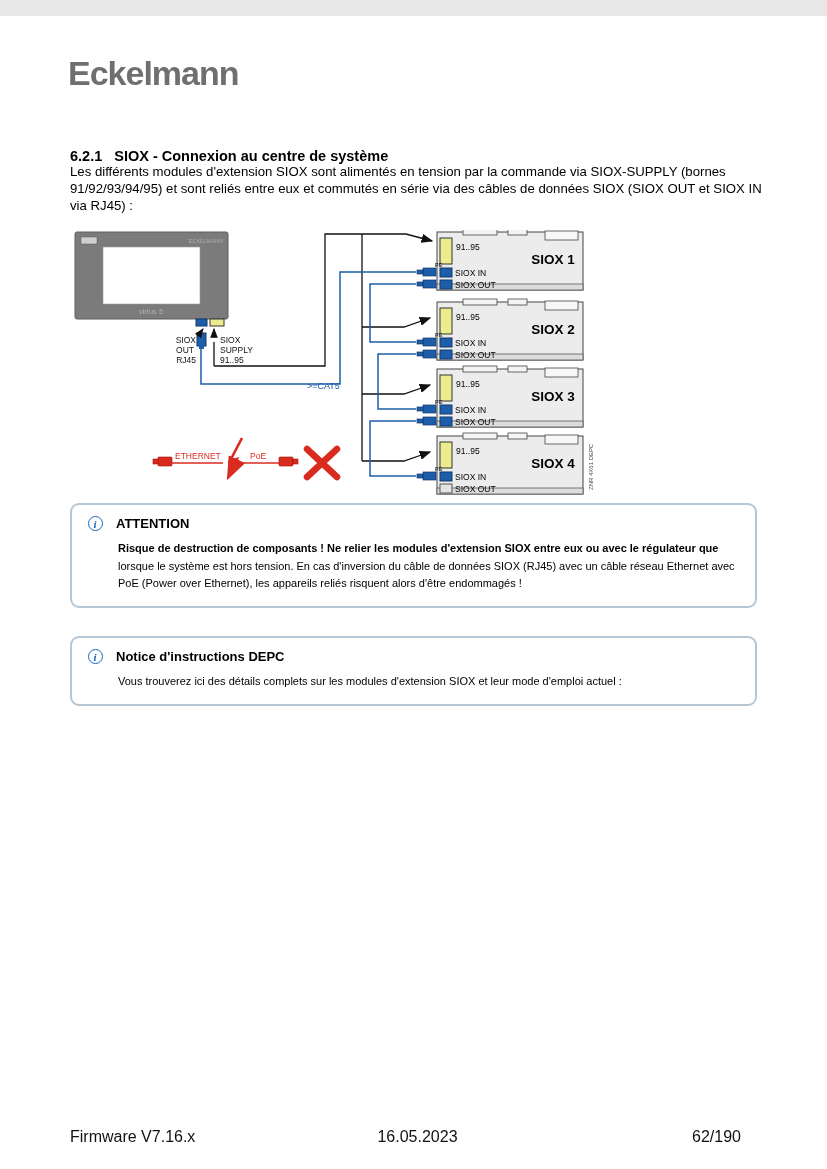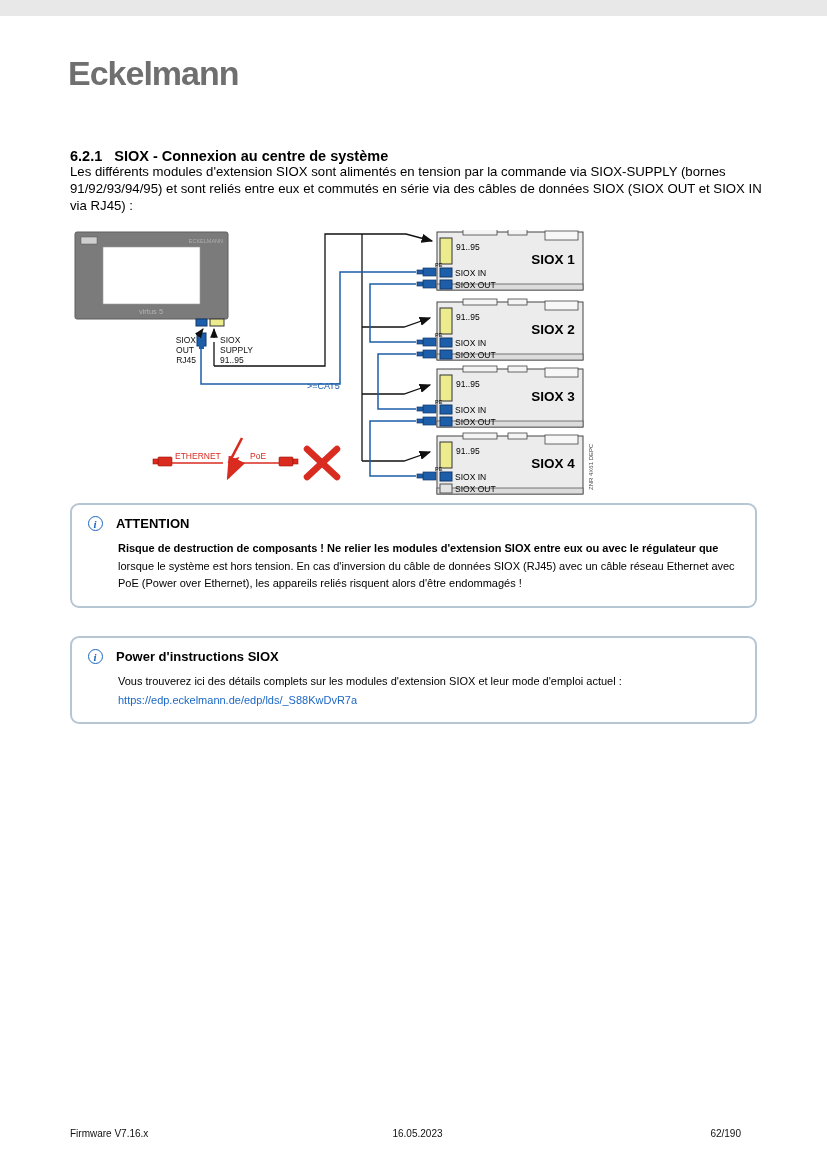--- a/index.html
+++ b/index.html
@@ -217,7 +217,7 @@
   <div class="infobox notice-box">
     <div class="hdr">
       <div class="info-icon">i</div>
-      <div class="title">Power d'instructions SIOX</div>
+      <div class="title">Notice d'instructions DEPC</div>
     </div>
     <div class="body">
       <span>Vous trouverez ici des détails complets sur les modules d'extension SIOX et leur mode d'emploi actuel :</span><br>

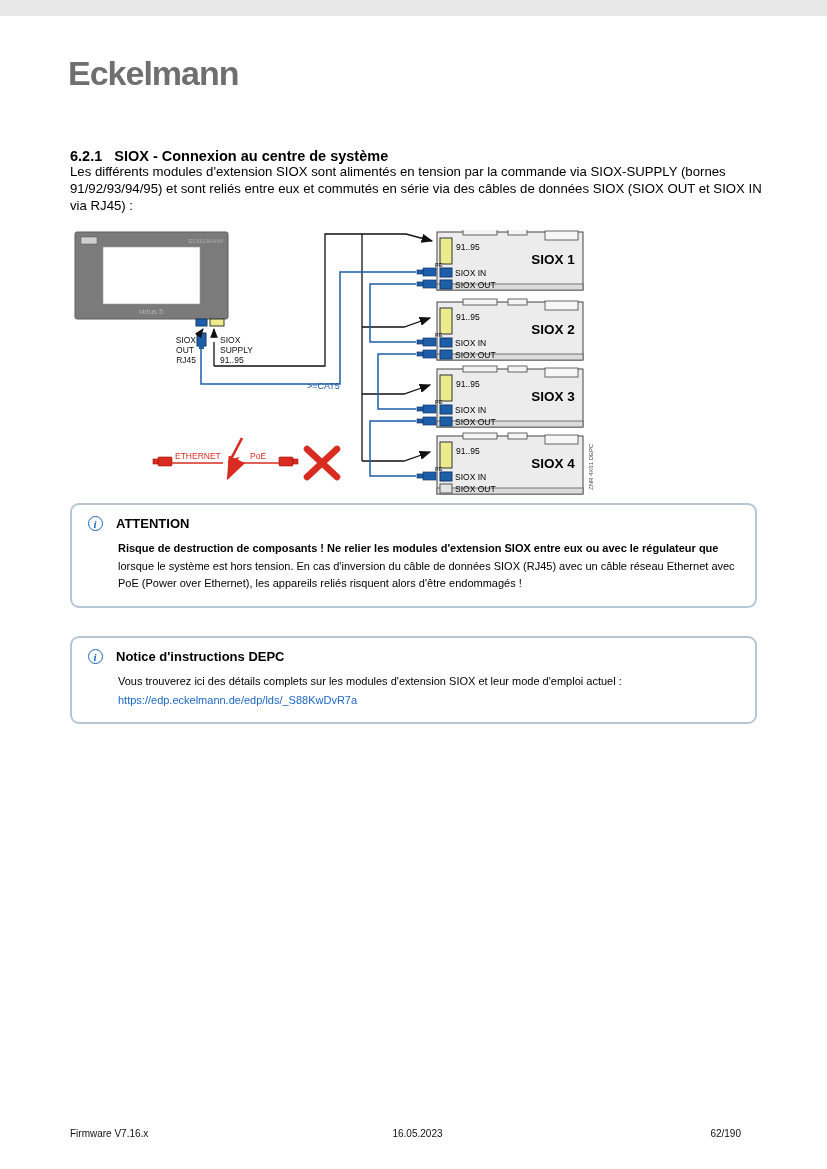--- a/index.html
+++ b/index.html
@@ -221,7 +221,6 @@
     </div>
     <div class="body">
       <span>Vous trouverez ici des détails complets sur les modules d'extension SIOX et leur mode d'emploi actuel :</span><br>
-      <a href="#" class="link">https://edp.eckelmann.de/edp/lds/_S88KwDvR7a</a>
     </div>
   </div>
 

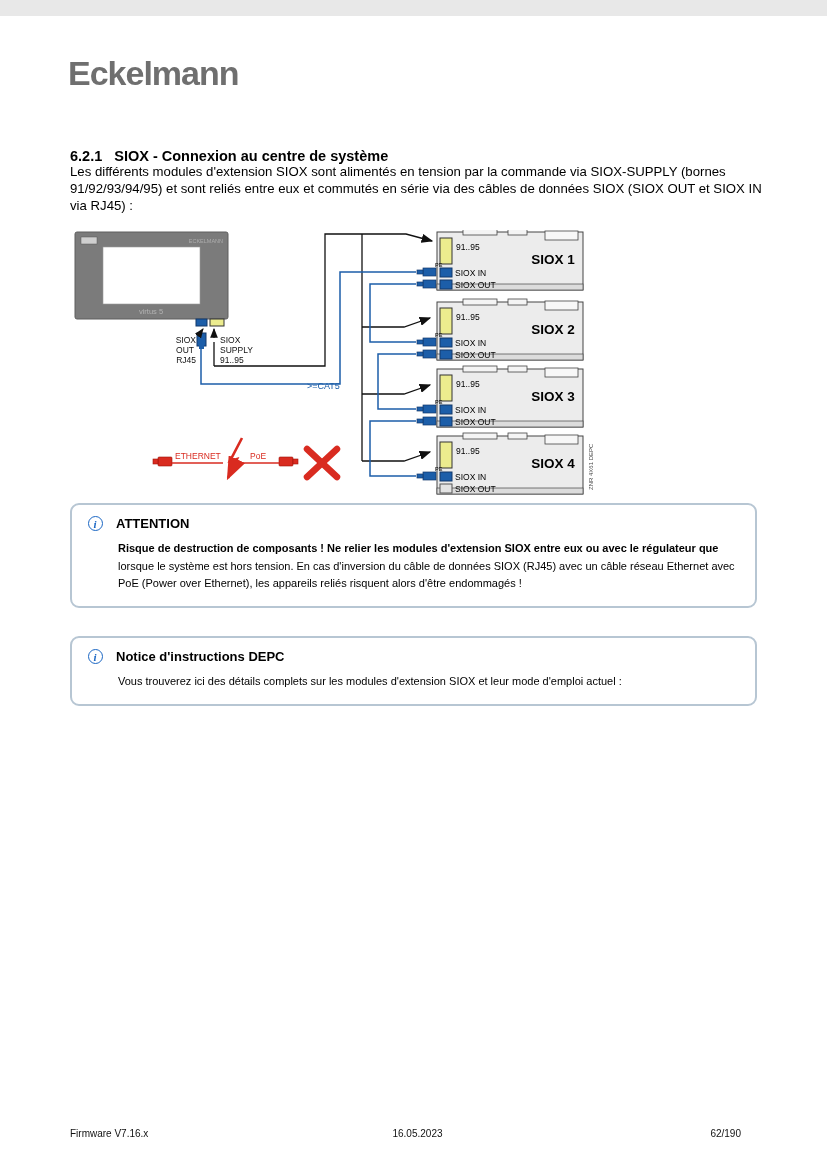--- a/index.html
+++ b/index.html
@@ -33,7 +33,7 @@
   .attn-box{top:487px;}
   .notice-box{top:620px;}
   .link{color:#1b67c4;text-decoration:none;display:inline-block;margin-top:1px;}
-  .footer{position:absolute;left:70px;right:70px;top:1112px;font-size:10px;color:#111;}
+  .footer{position:absolute;left:70px;right:70px;top:1112px;font-size:16px;color:#111;}
   .footer .c{position:absolute;left:8px;right:0;text-align:center;}
   .footer .r{position:absolute;right:16px;}
   svg text{font-family:"Liberation Sans",sans-serif;}

